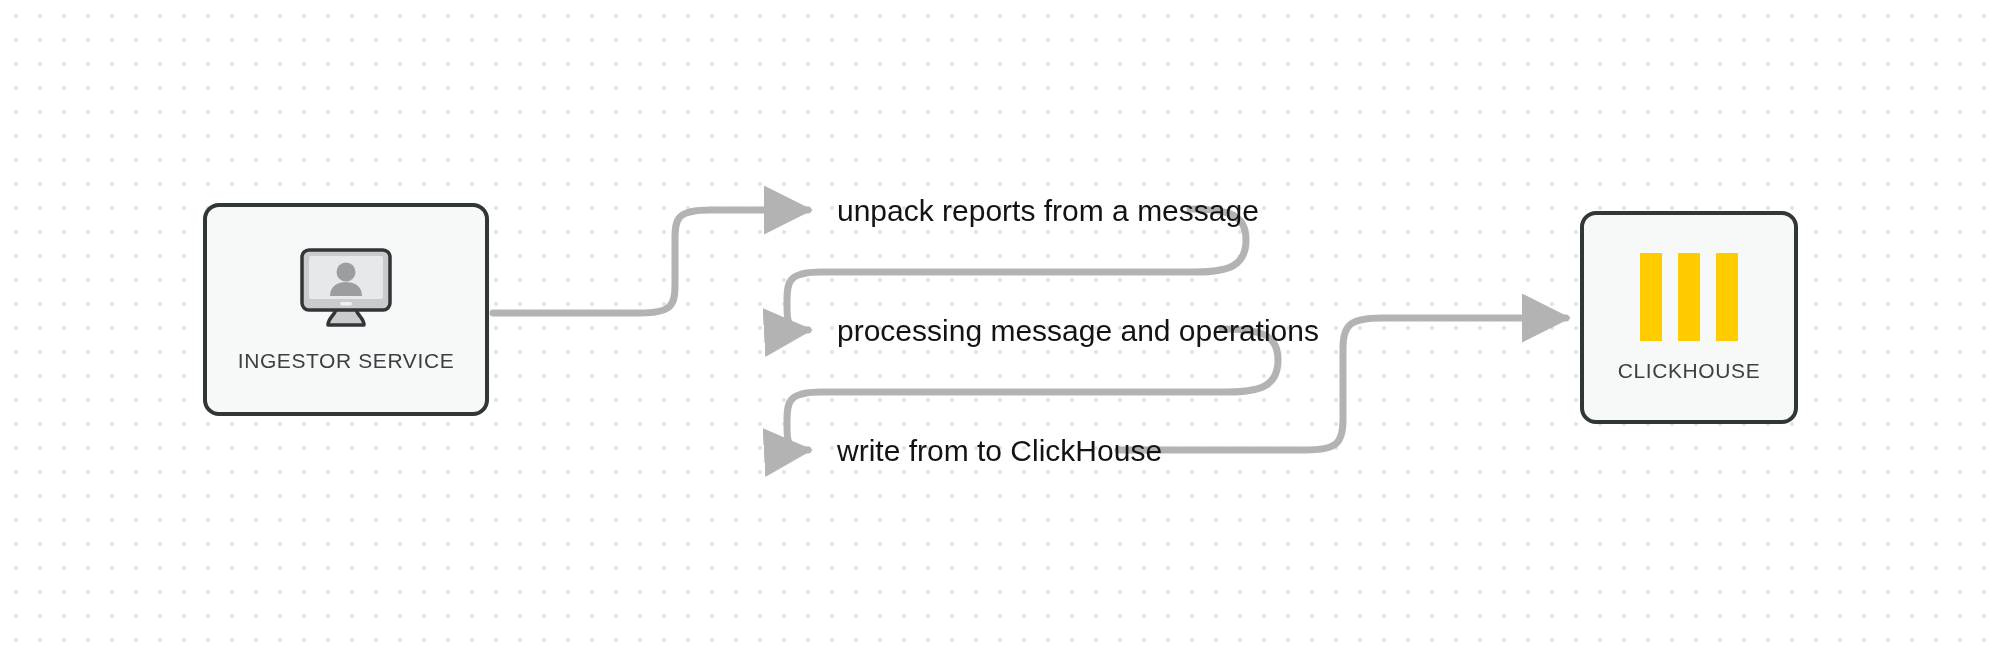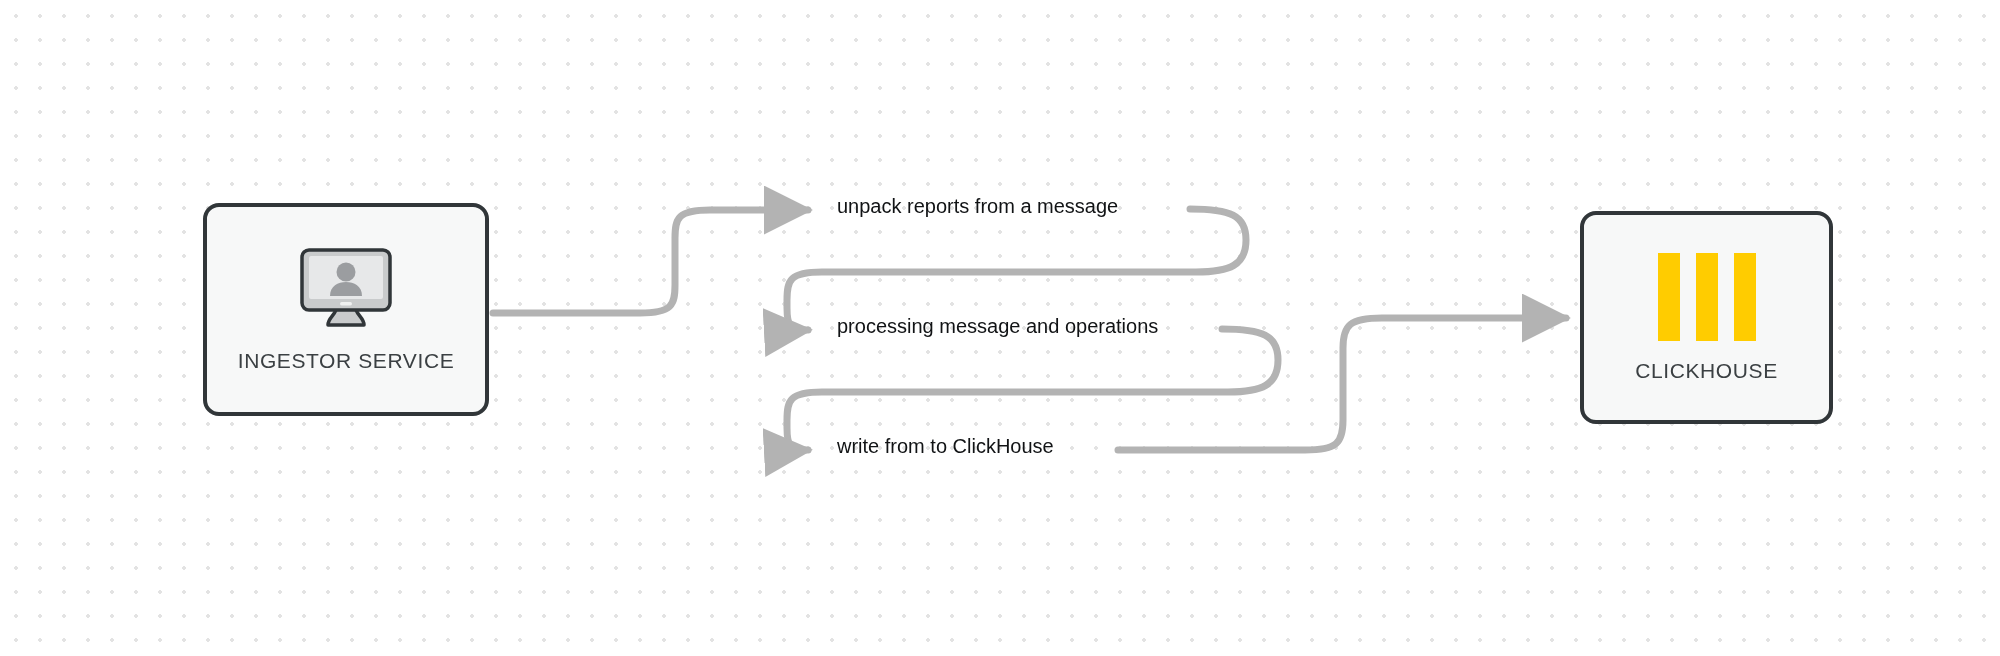--- a/index.html
+++ b/index.html
@@ -88,7 +88,7 @@
   
   .edge-label {
     position: absolute;
-    font-size: 20px;
+    font-size: 30px;
     color: #111315;
     white-space: nowrap;
     font-family: "Liberation Sans", sans-serif;

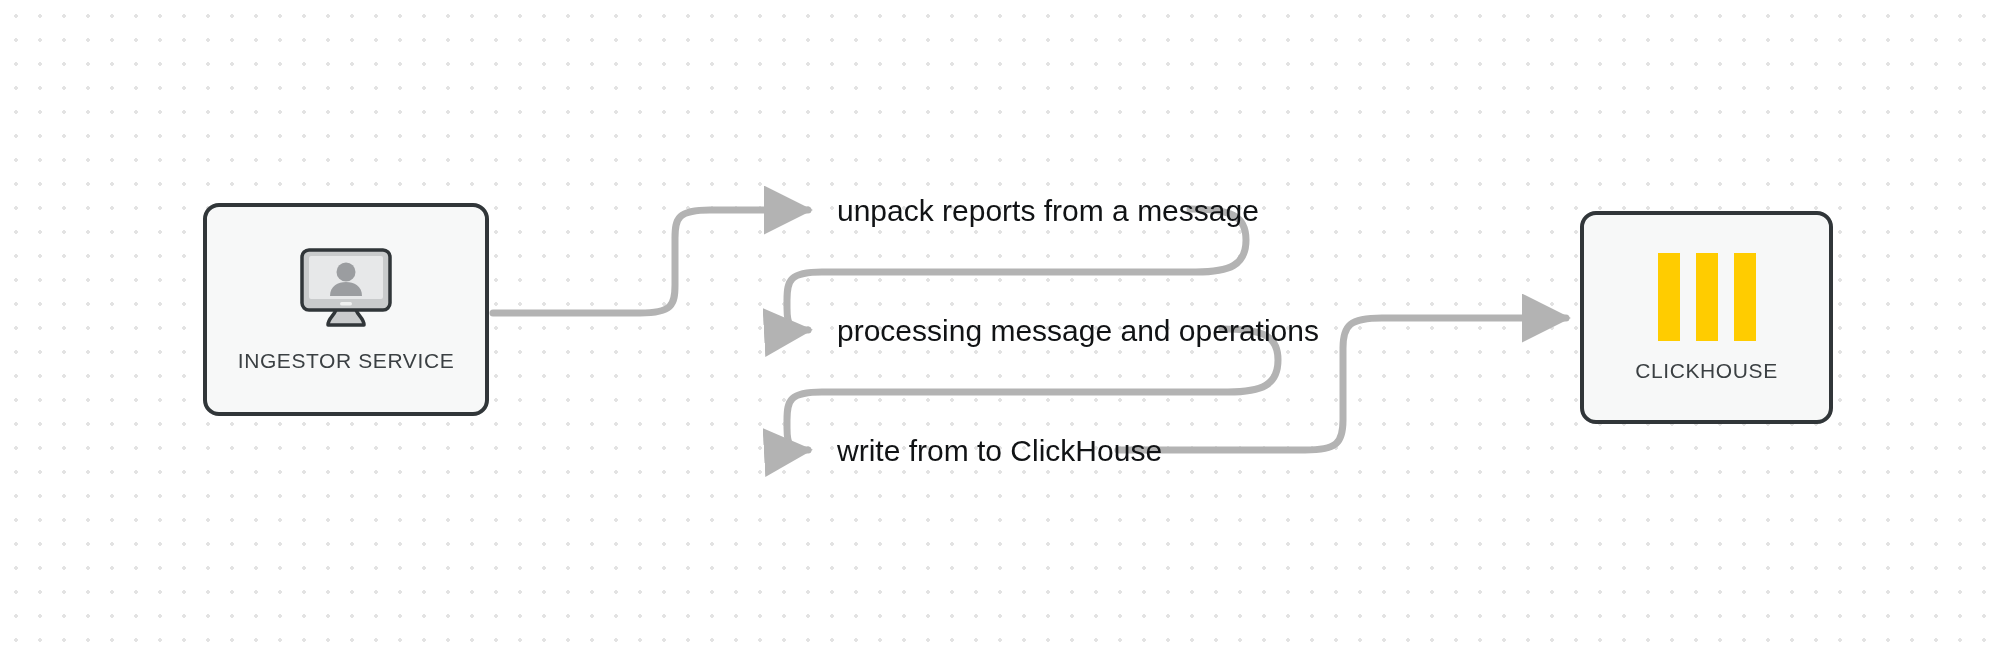--- a/index.html
+++ b/index.html
@@ -58,7 +58,7 @@
   #node-clickhouse {
     left: 1580px;
     top: 211px;
-    width: 253px;
+    width: 218px;
     height: 213px;
   }
   #node-clickhouse .node-label { margin-top: 18px; }

